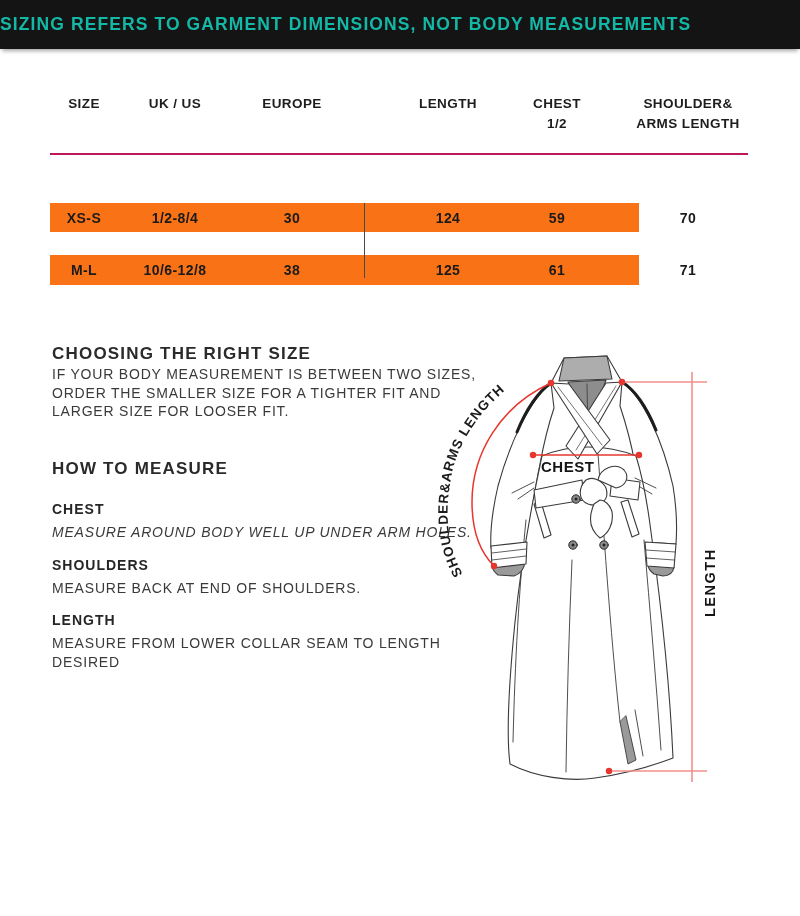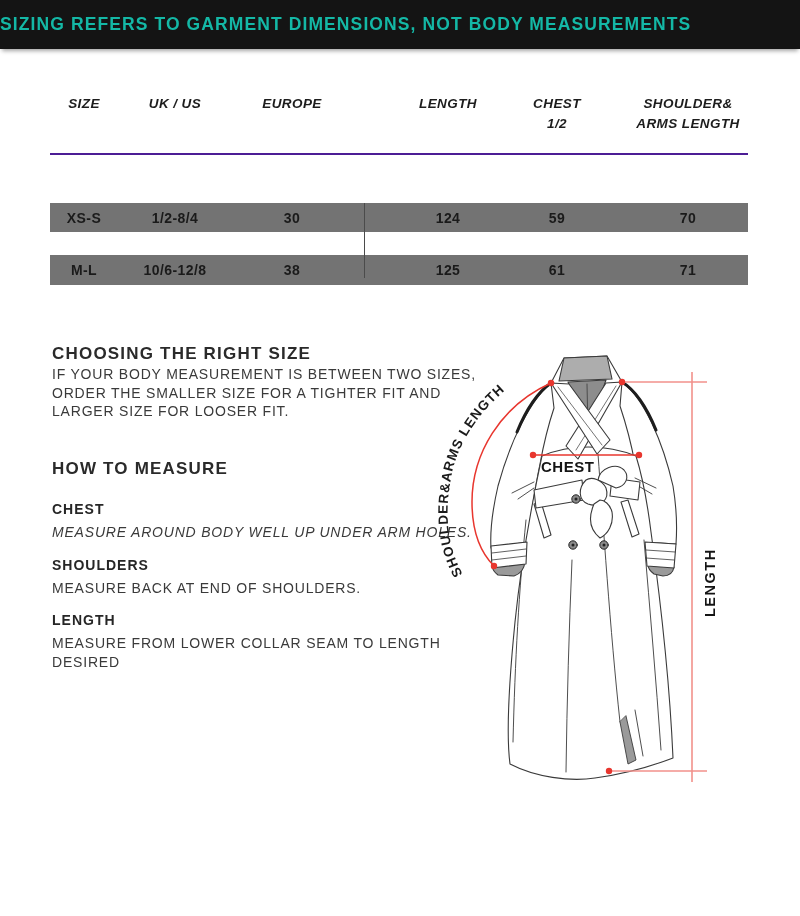--- a/index.html
+++ b/index.html
@@ -18,7 +18,7 @@
 
   
   .size-table { position:absolute; left:50px; top:85px; width:698px; height:195px; }
-  .thead { position:absolute; left:0; top:0; width:698px; height:70px; border-bottom:2px solid #4c1d95;font-style:italic; }
+  .thead { position:absolute; left:0; top:0; width:698px; height:70px; border-bottom:2px solid #be185d; }
   .th {
     position:absolute; top:9px; transform:translateX(-50%);
     text-align:center; font-size:13.5px; font-weight:700; color:#1d1d1d;

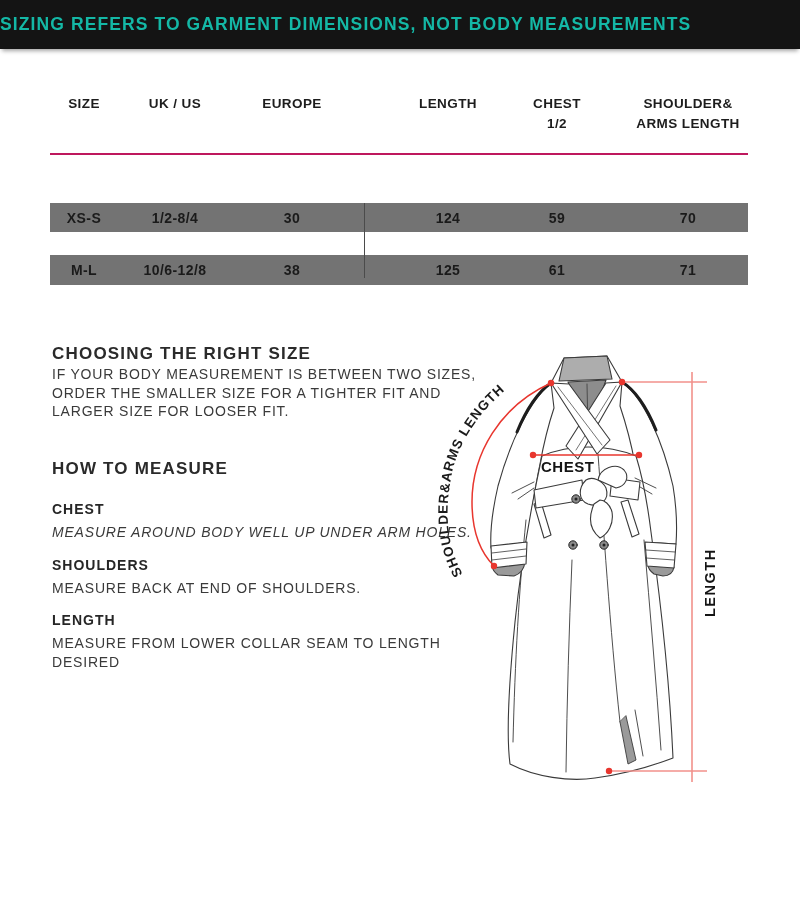--- a/index.html
+++ b/index.html
@@ -26,7 +26,7 @@
   }
   .th span { display:block; }
   .trow {
-    position:absolute; left:0; width:698px; height:30px; background:#737373;
+    position:absolute; left:0; width:589px; height:30px; background:#f97316;
   }
   .row-a { top:118px; height:29px; }
   .row-b { top:170px; height:30px; }

